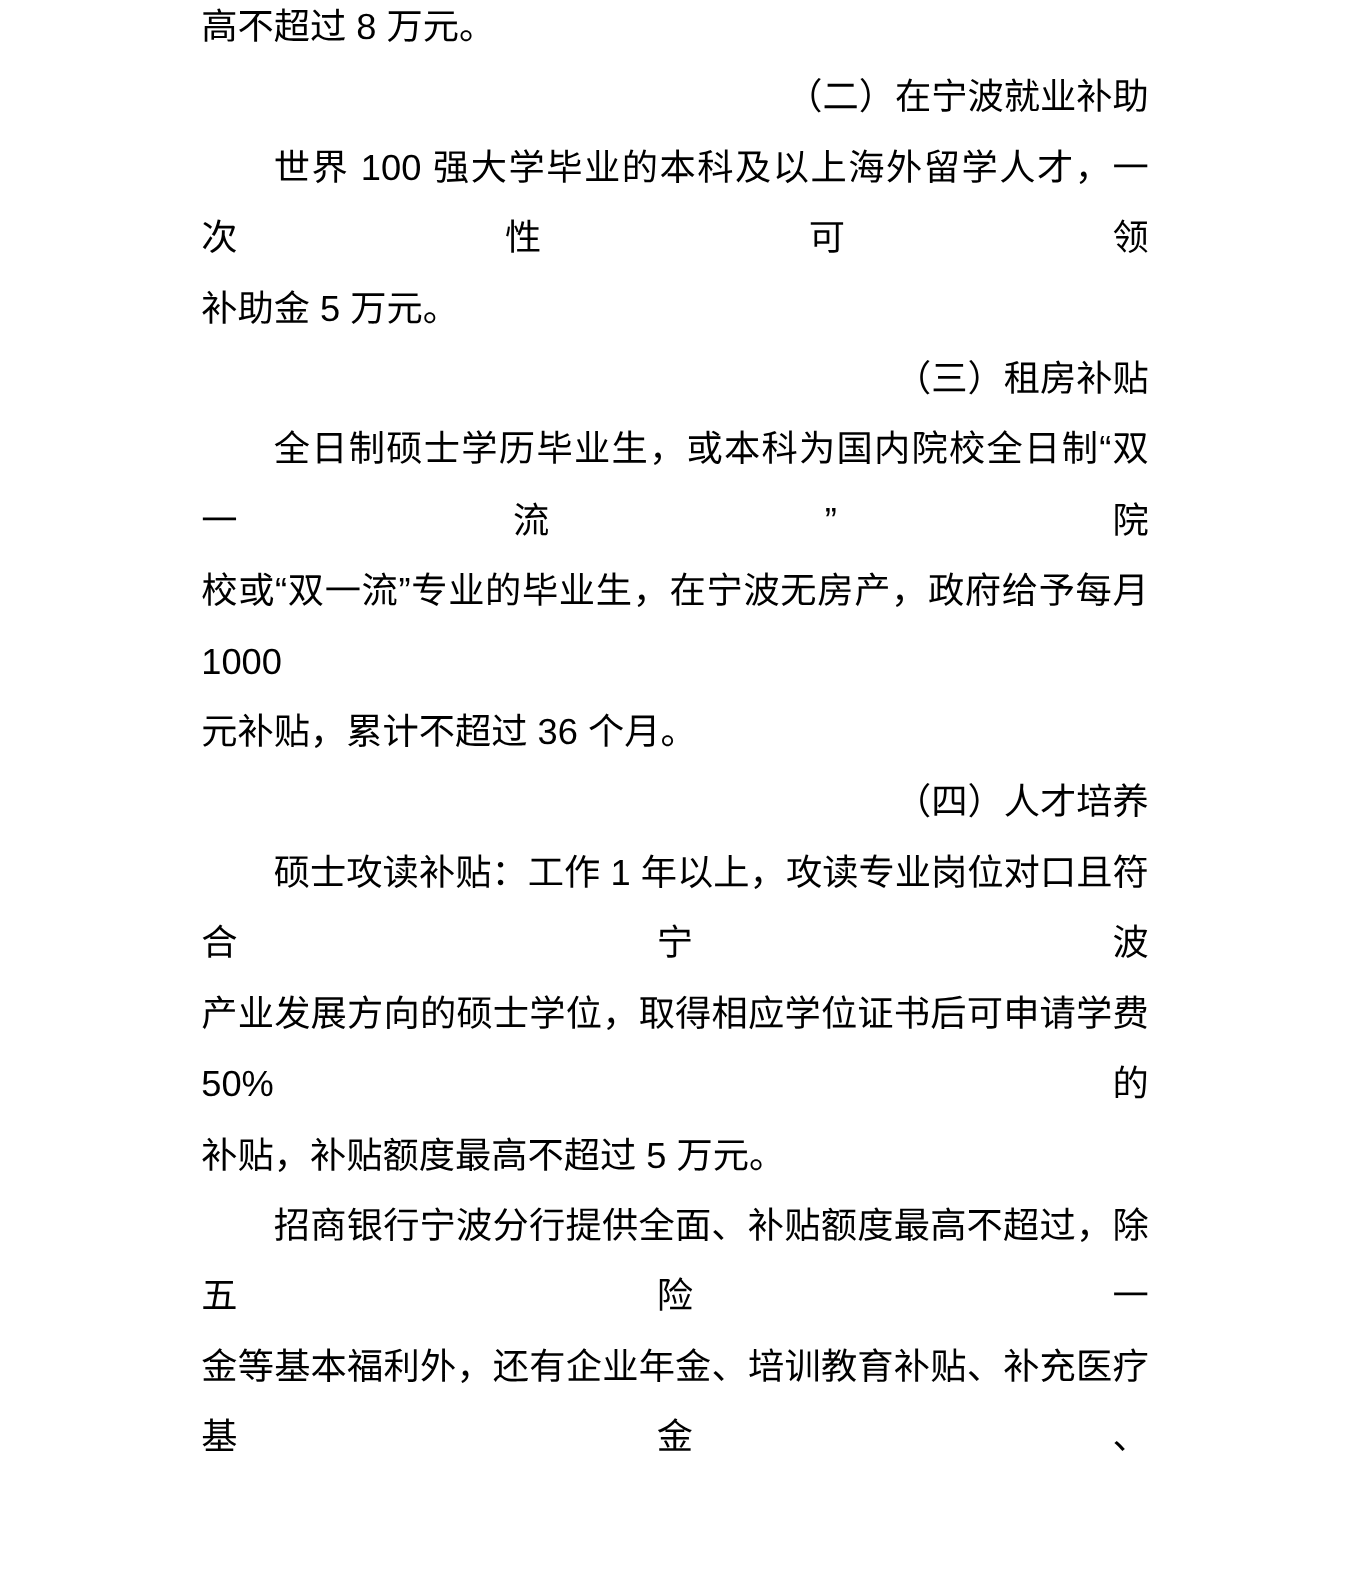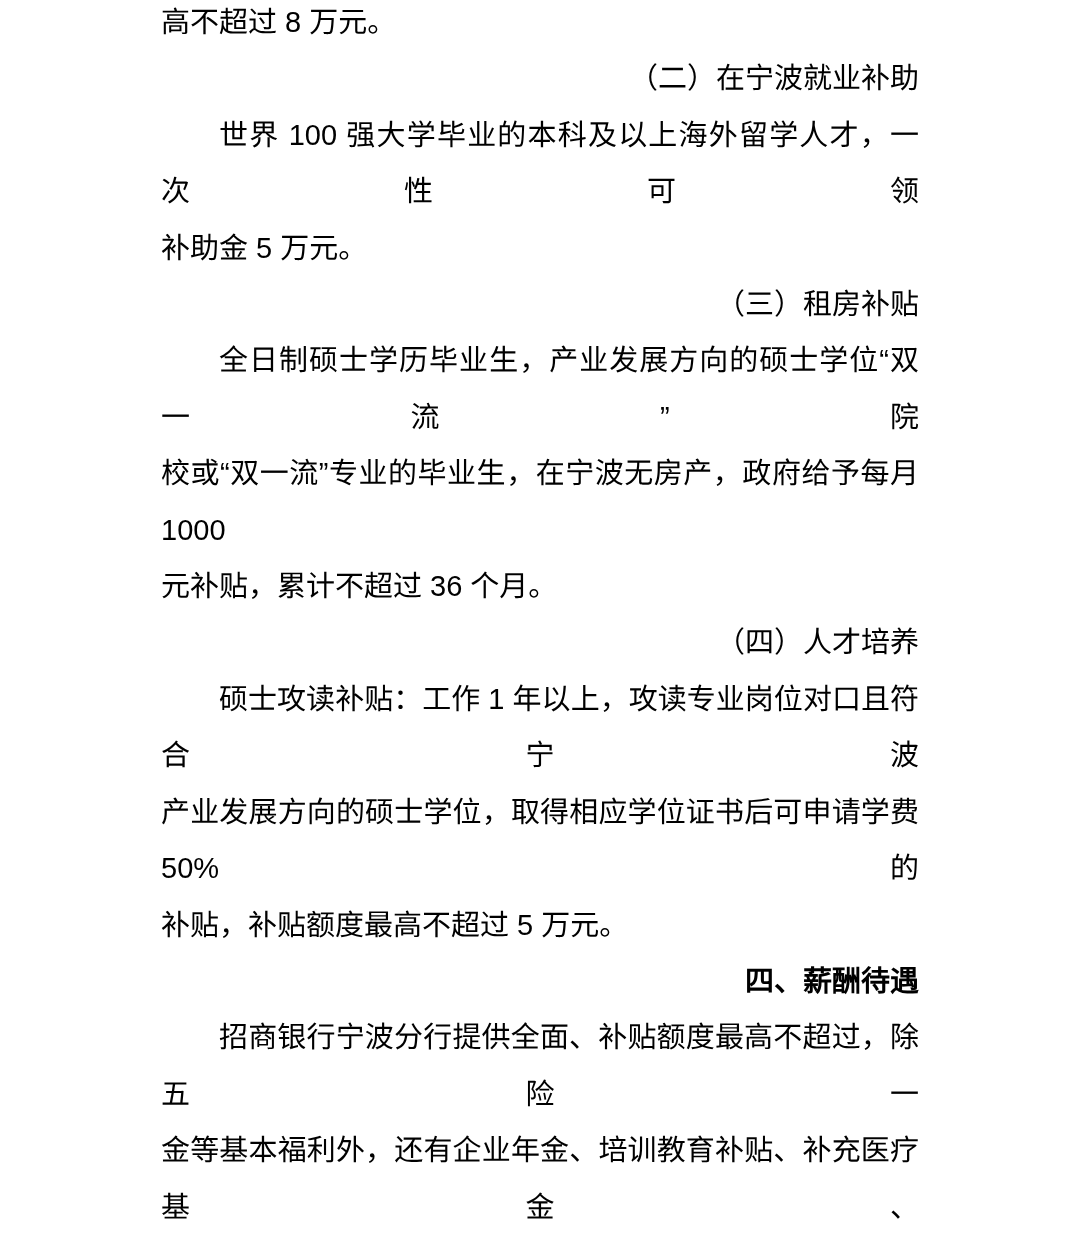--- a/index.html
+++ b/index.html
@@ -52,7 +52,7 @@
       <div class="line indent fill">世界 100 强大学毕业的本科及以上海外留学人才，一次性可领</div>
       <div class="line">补助金 5 万元。</div>
       <div class="line indent">（三）租房补贴</div>
-      <div class="line indent fill">全日制硕士学历毕业生，产业发展方向的硕士学位“双一流”院</div>
+      <div class="line indent fill">全日制硕士学历毕业生，或本科为国内院校全日制“双一流”院</div>
       <div class="line fill">校或“双一流”专业的毕业生，在宁波无房产，政府给予每月 1000</div>
       <div class="line">元补贴，累计不超过 36 个月。</div>
       <div class="line indent">（四）人才培养</div>

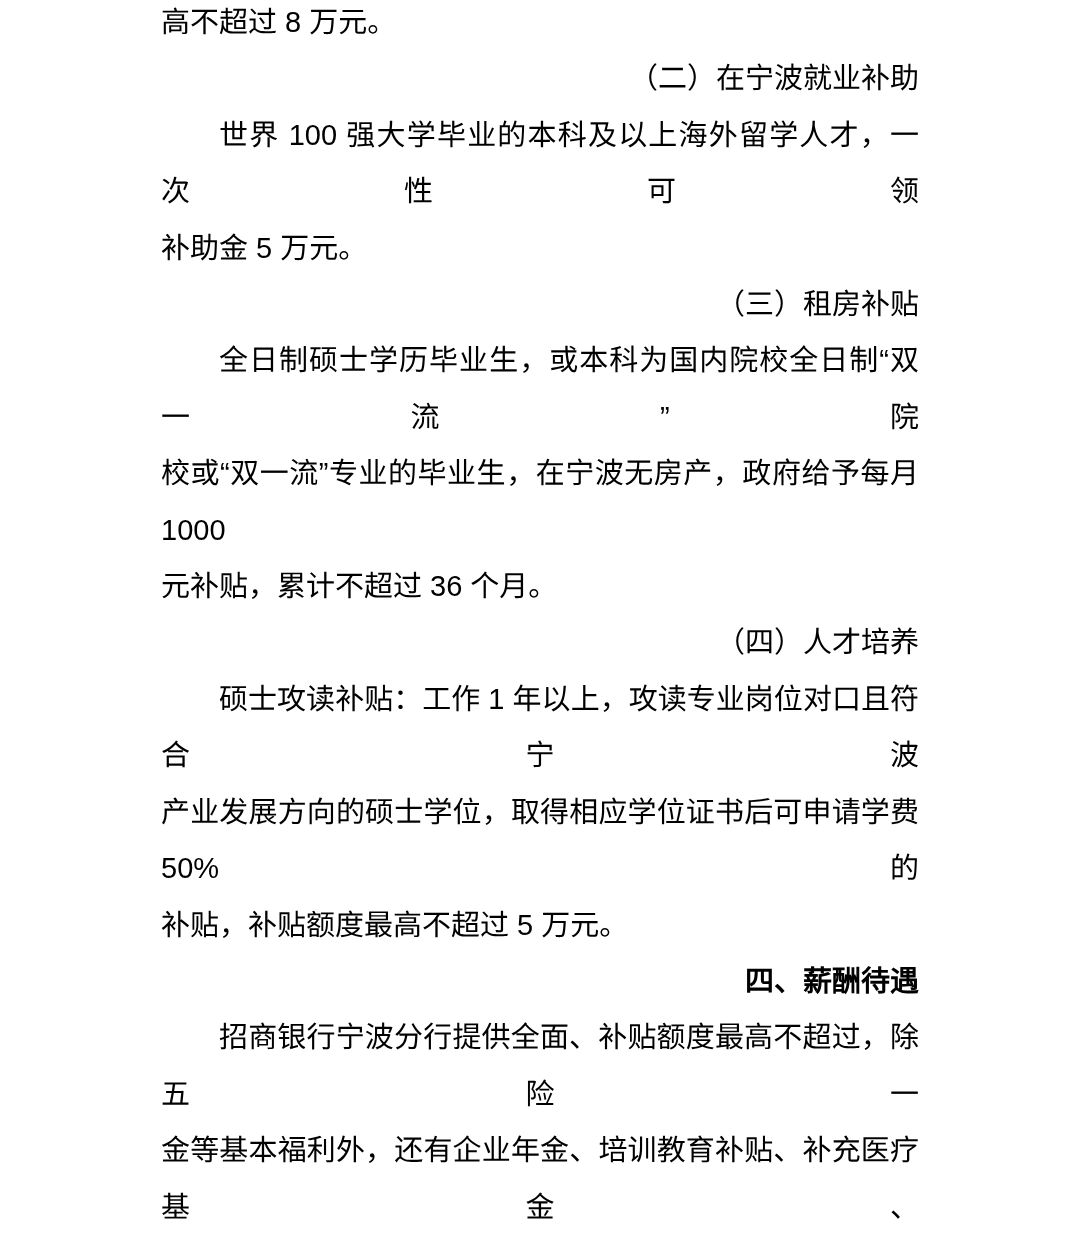--- a/index.html
+++ b/index.html
@@ -59,7 +59,6 @@
       <div class="line indent fill">硕士攻读补贴：工作 1 年以上，攻读专业岗位对口且符合宁波</div>
       <div class="line fill">产业发展方向的硕士学位，取得相应学位证书后可申请学费 50%的</div>
       <div class="line">补贴，补贴额度最高不超过 5 万元。</div>
-      <div class="line indent bold">四、薪酬待遇</div>
       <div class="line indent fill">招商银行宁波分行提供全面、补贴额度最高不超过，除五险一</div>
       <div class="line fill">金等基本福利外，还有企业年金、培训教育补贴、补充医疗基金、</div>
     </div>

